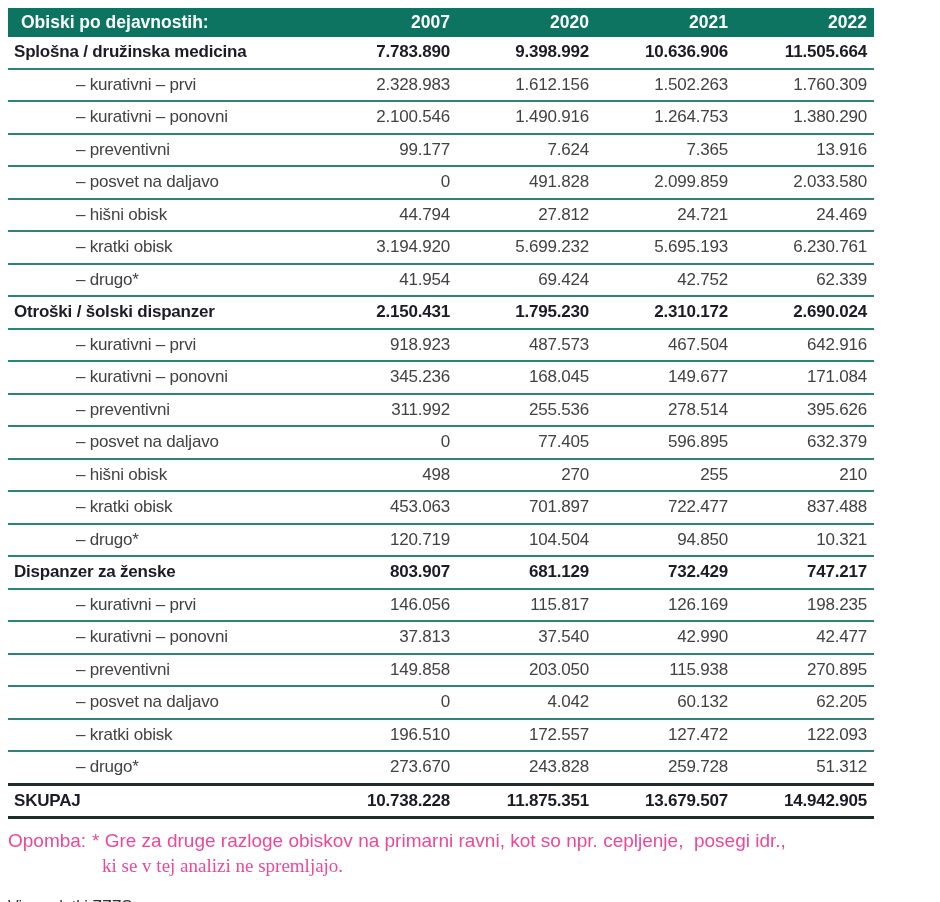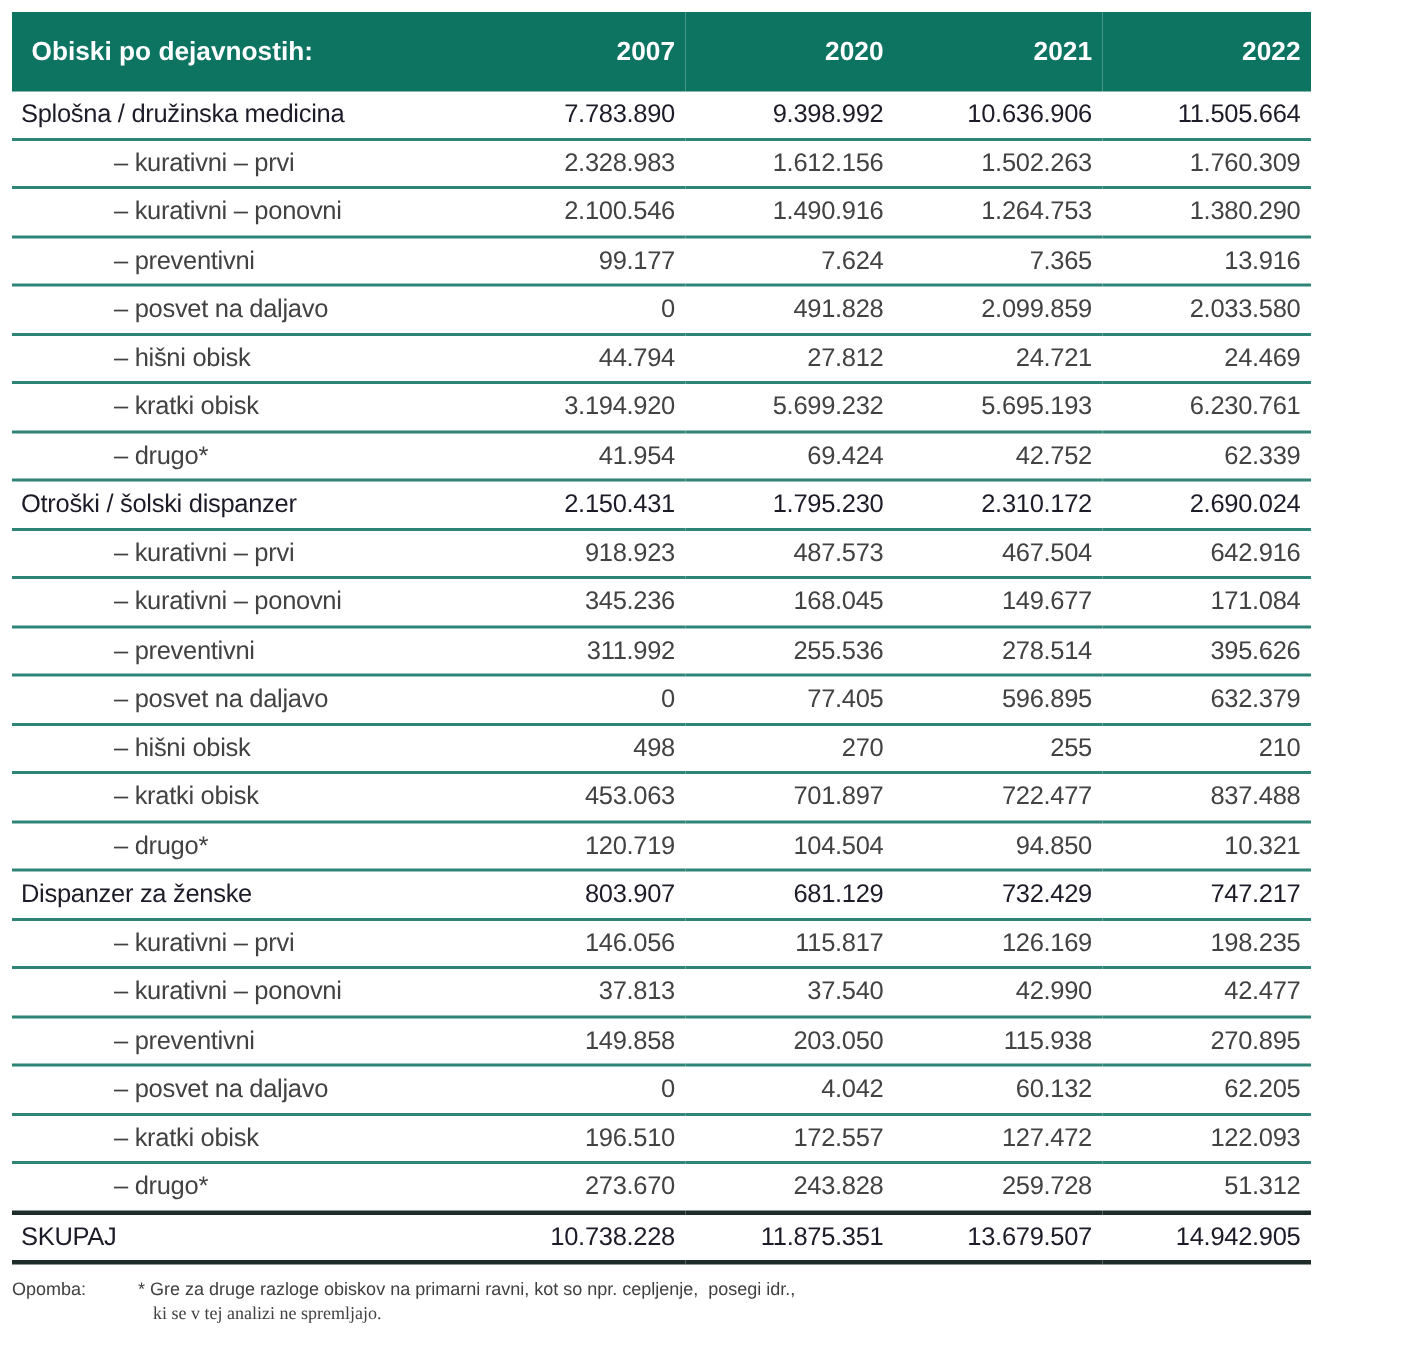--- a/index.html
+++ b/index.html
@@ -29,7 +29,7 @@
     font-weight: bold;
     font-size: 17.5px;
     height: 14px;
-    padding: 16px;
+    padding: 4px;
   }
   thead th.label-col {
     text-align: left;

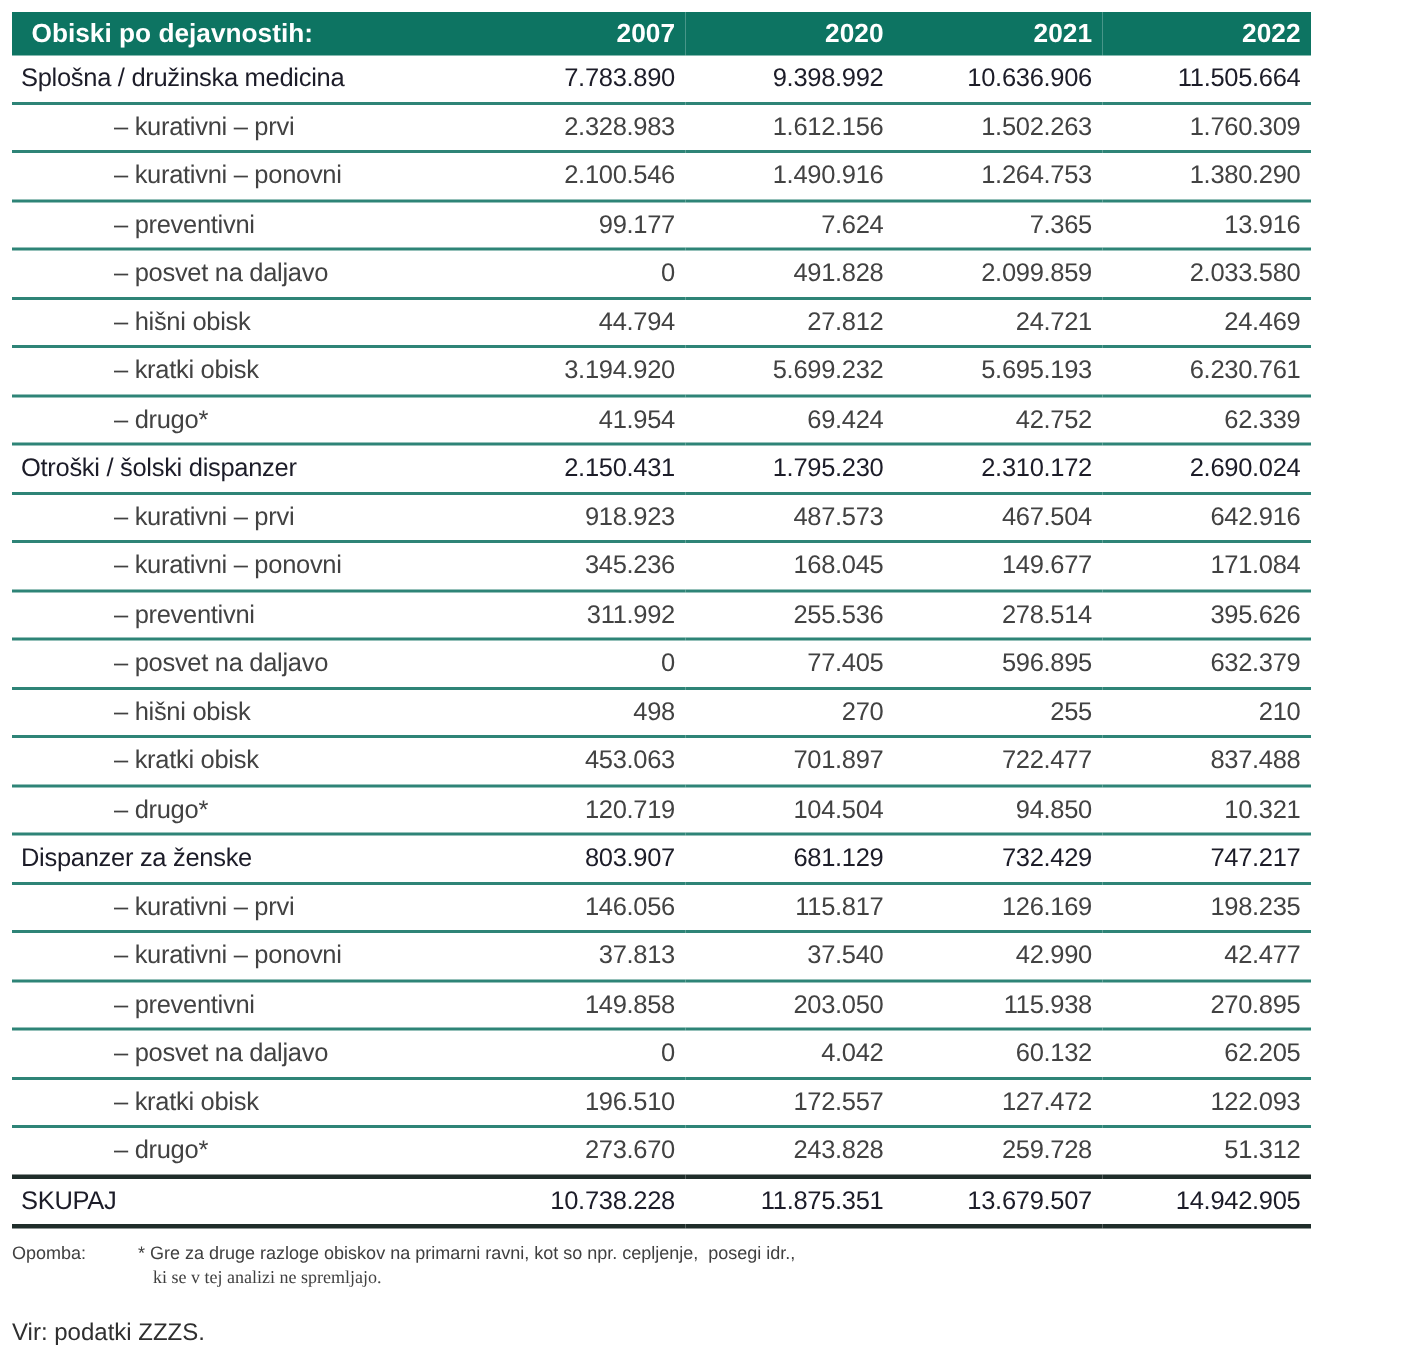--- a/index.html
+++ b/index.html
@@ -58,7 +58,7 @@
   }
   tbody tr.row-section td,
   tbody tr.row-total td {
-    font-weight: normal;
+    font-weight: bold;
     color: var(--bold-text, #1c1c28);
   }
   tbody tr.row-section td.label-col,

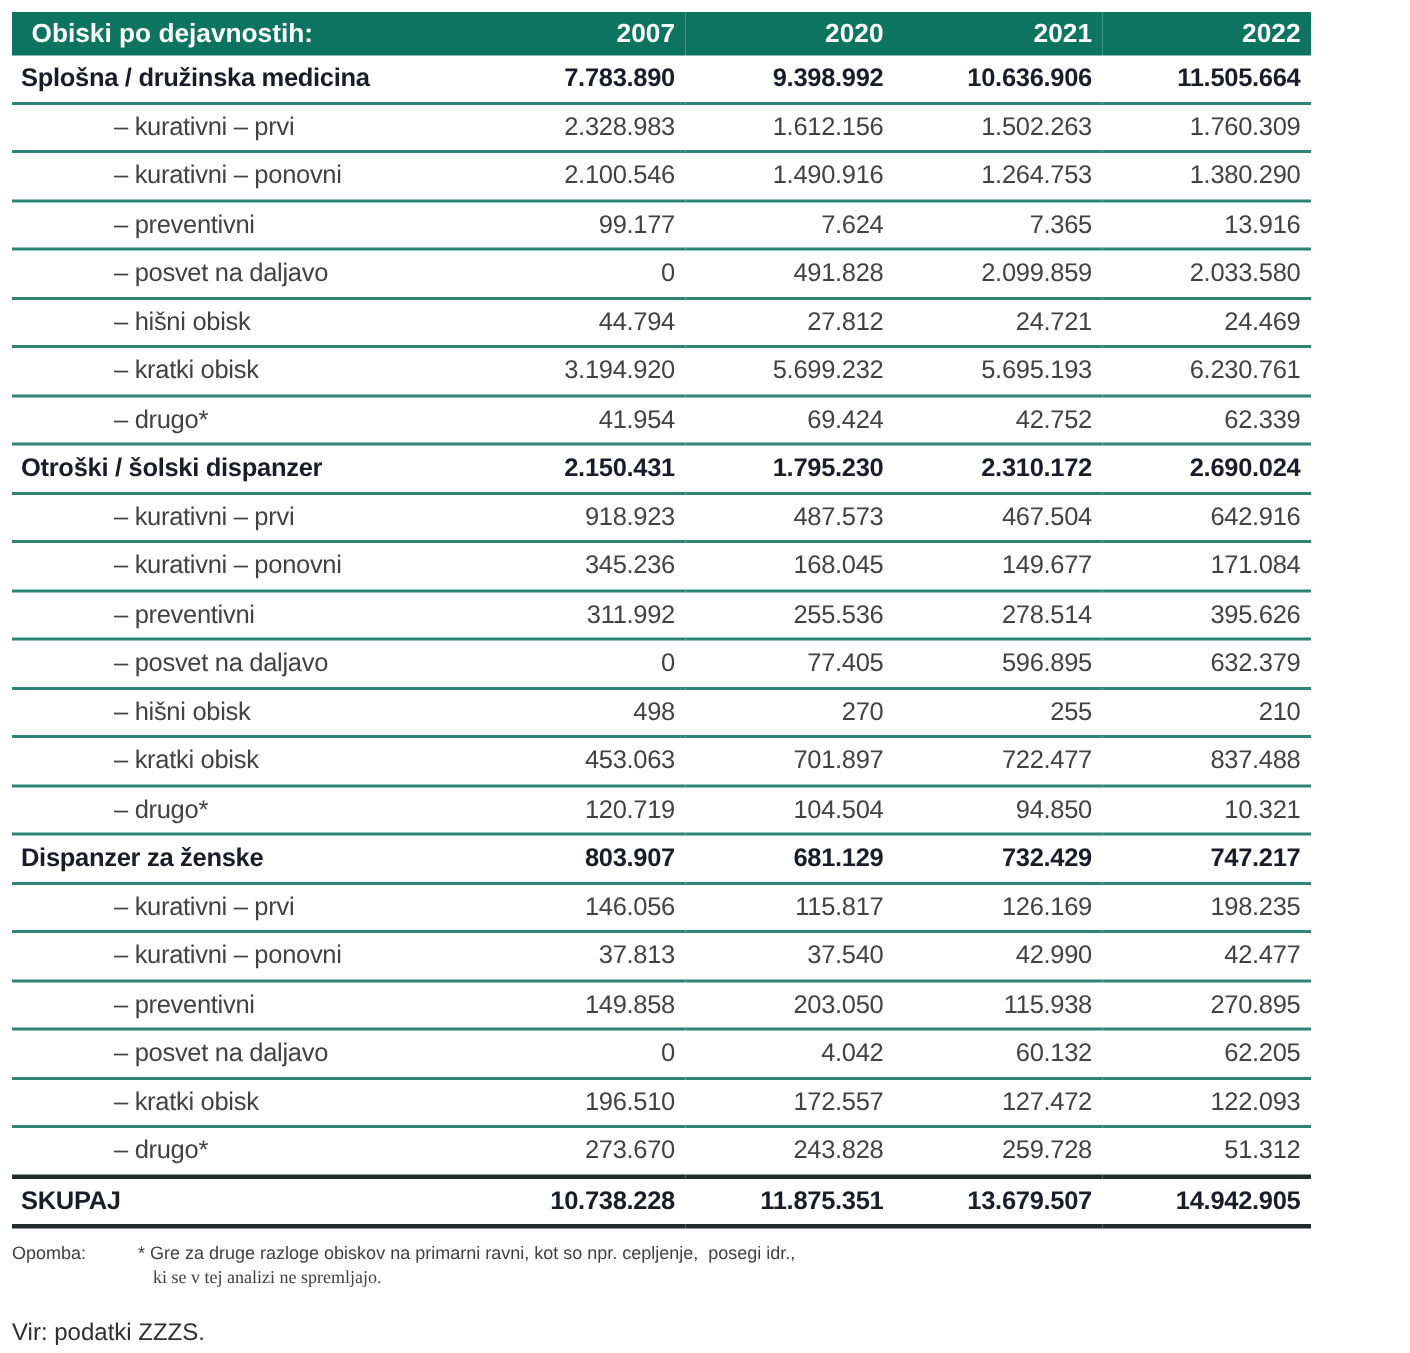--- a/index.html
+++ b/index.html
@@ -75,8 +75,8 @@
     display: flex;
     margin-top: 9px;
     width: 880px;
-    font-size: 12px;
-    color: #404040;
+    font-size: 19px;
+    color: #ec4899;
     line-height: 1.32;
   }
   .note-label {

